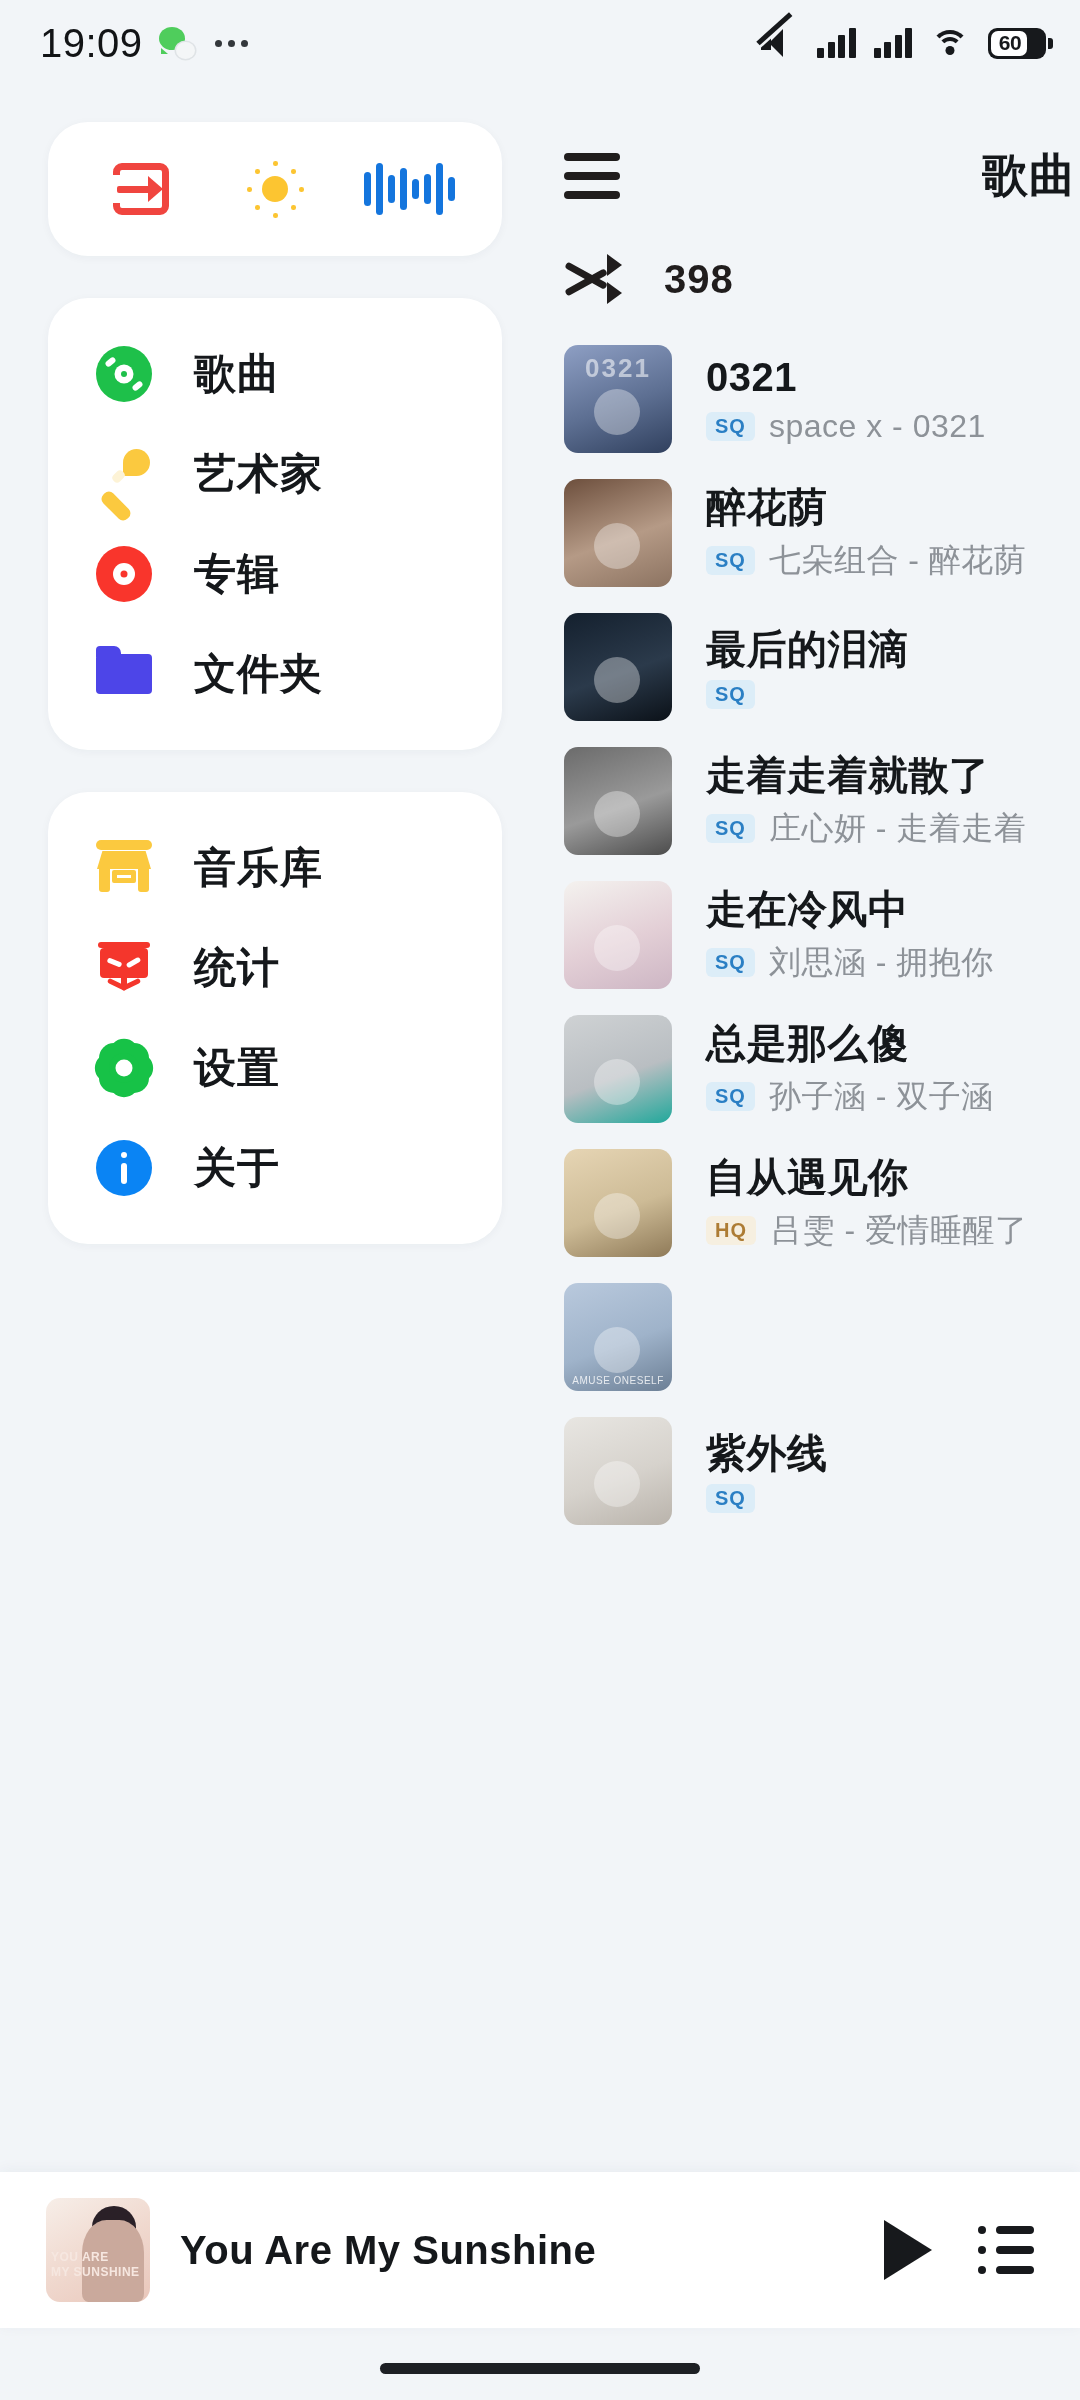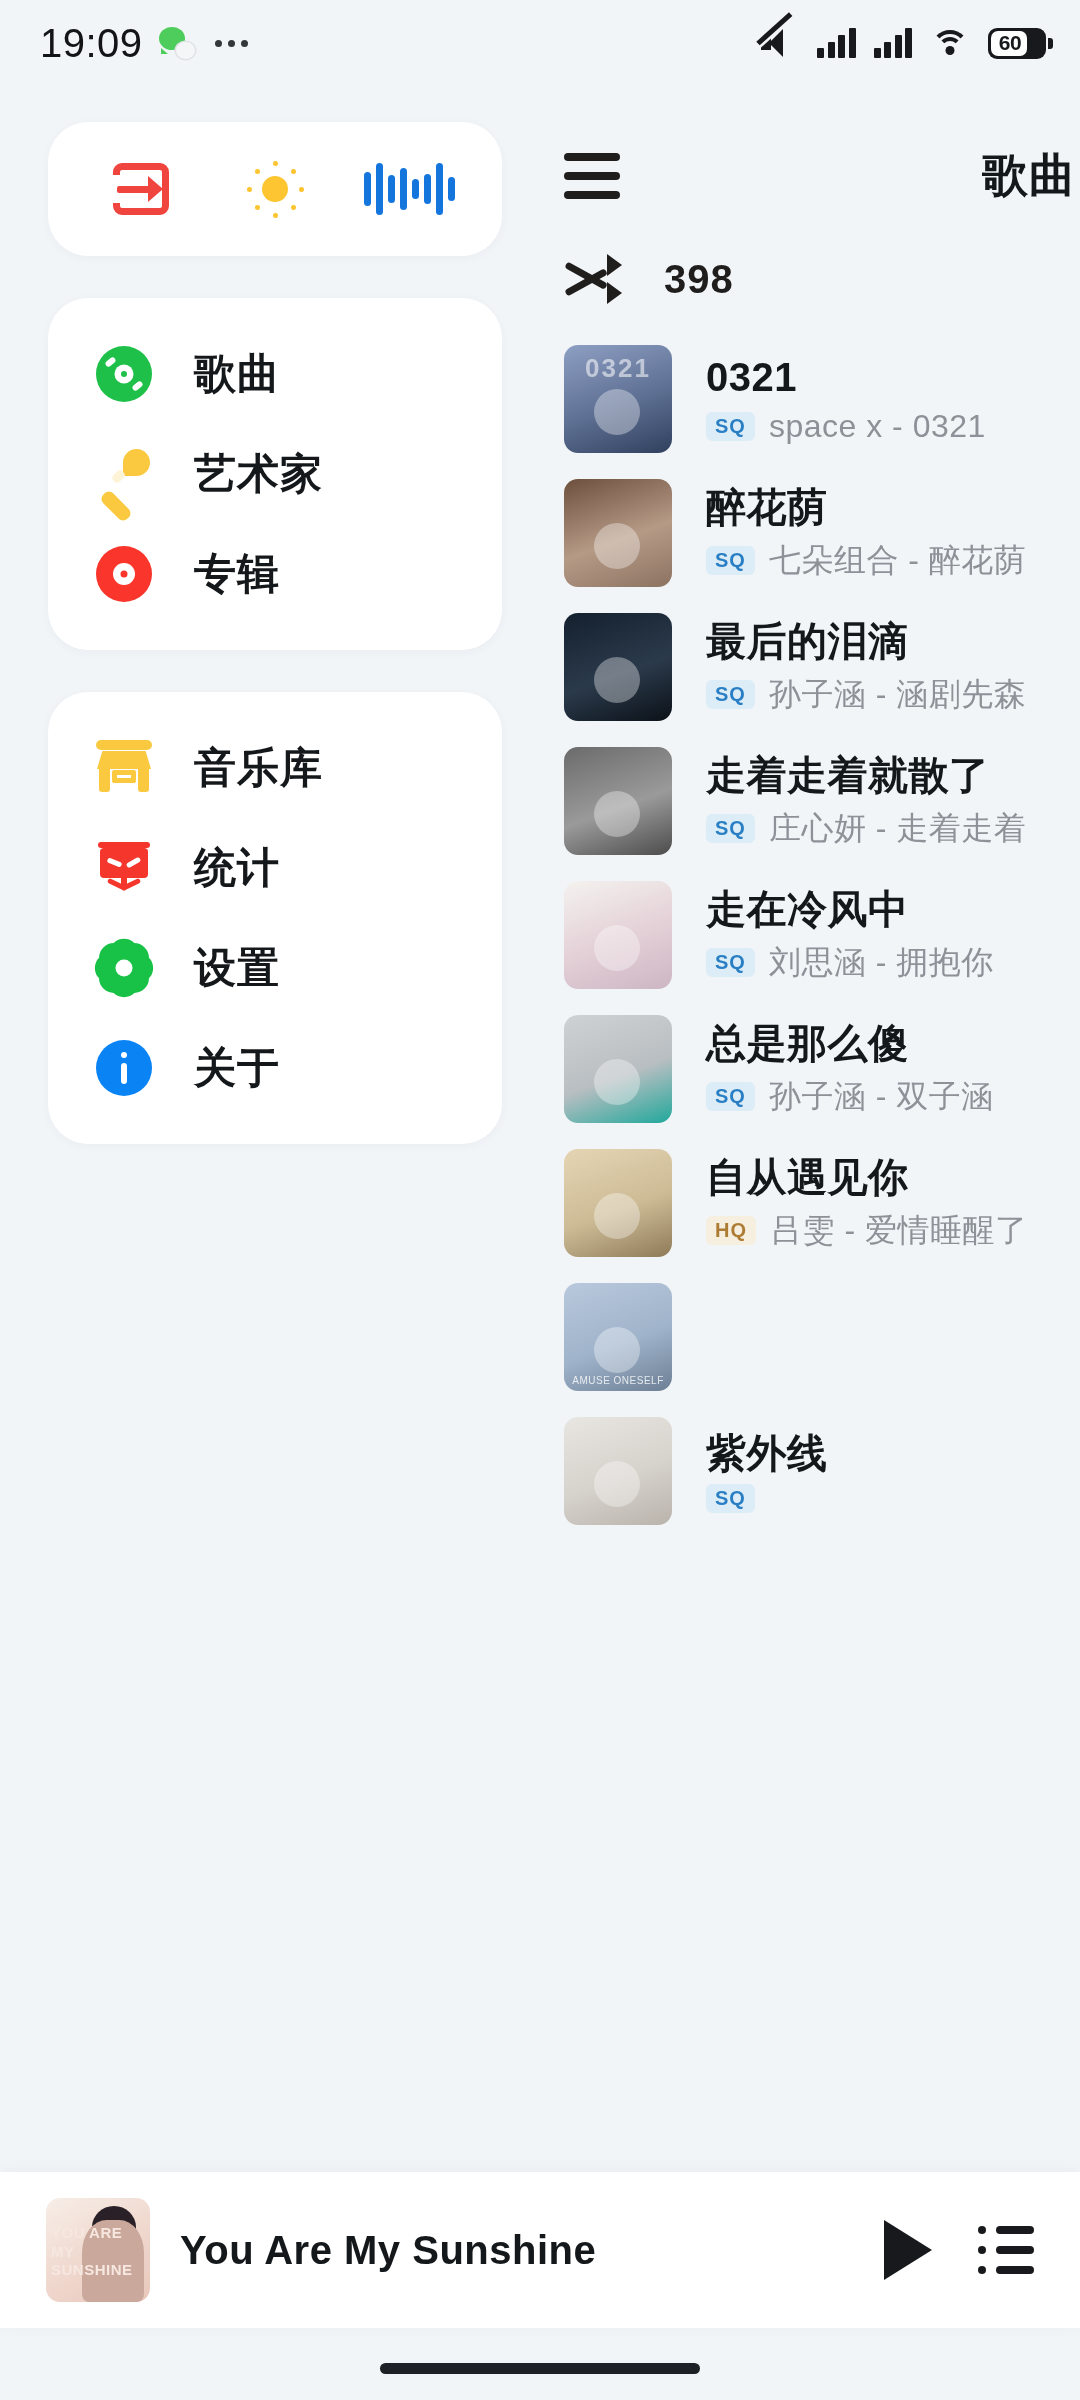--- a/index.html
+++ b/index.html
@@ -550,6 +550,15 @@
         </div>
         <div class="nav-lbl">专辑</div>
       </div>
+      <div class="navitem">
+        <div class="nav-ic">
+          <div class="ic-folder">
+              <span class="tab"></span>
+              <span class="body"></span>
+            </div>
+        </div>
+        <div class="nav-lbl">文件夹</div>
+      </div>
     </div>
 
     <div class="card navgroup">

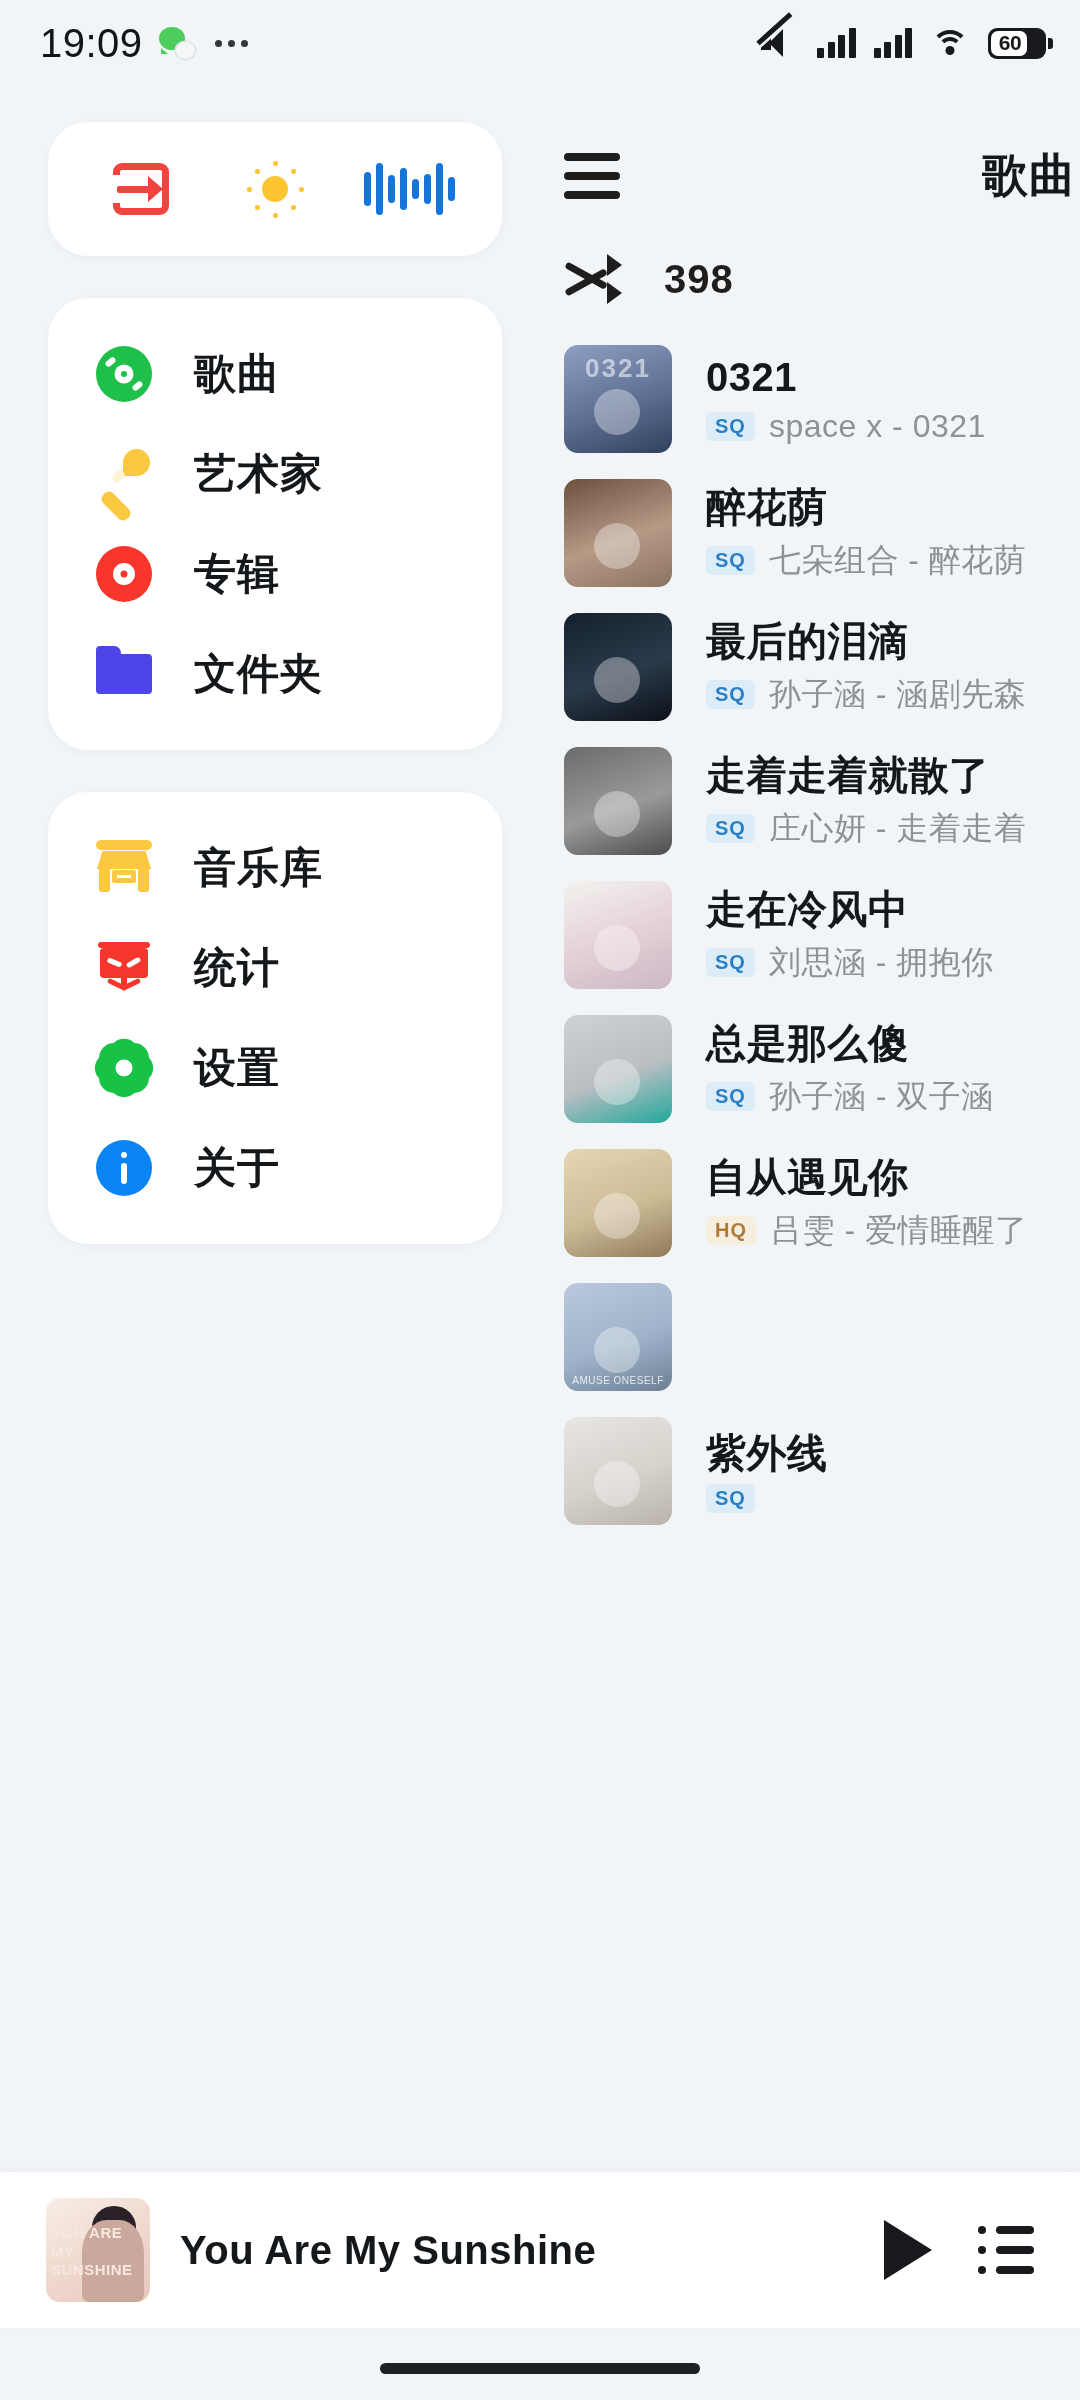--- a/index.html
+++ b/index.html
@@ -669,7 +669,6 @@
             <div class="song-title">最后的泪滴</div>
             <div class="song-sub">
               <span class="badge sq">SQ</span>
-              <span class="song-artist">孙子涵 - 涵剧先森</span>
             </div>
           </div>
         </div>

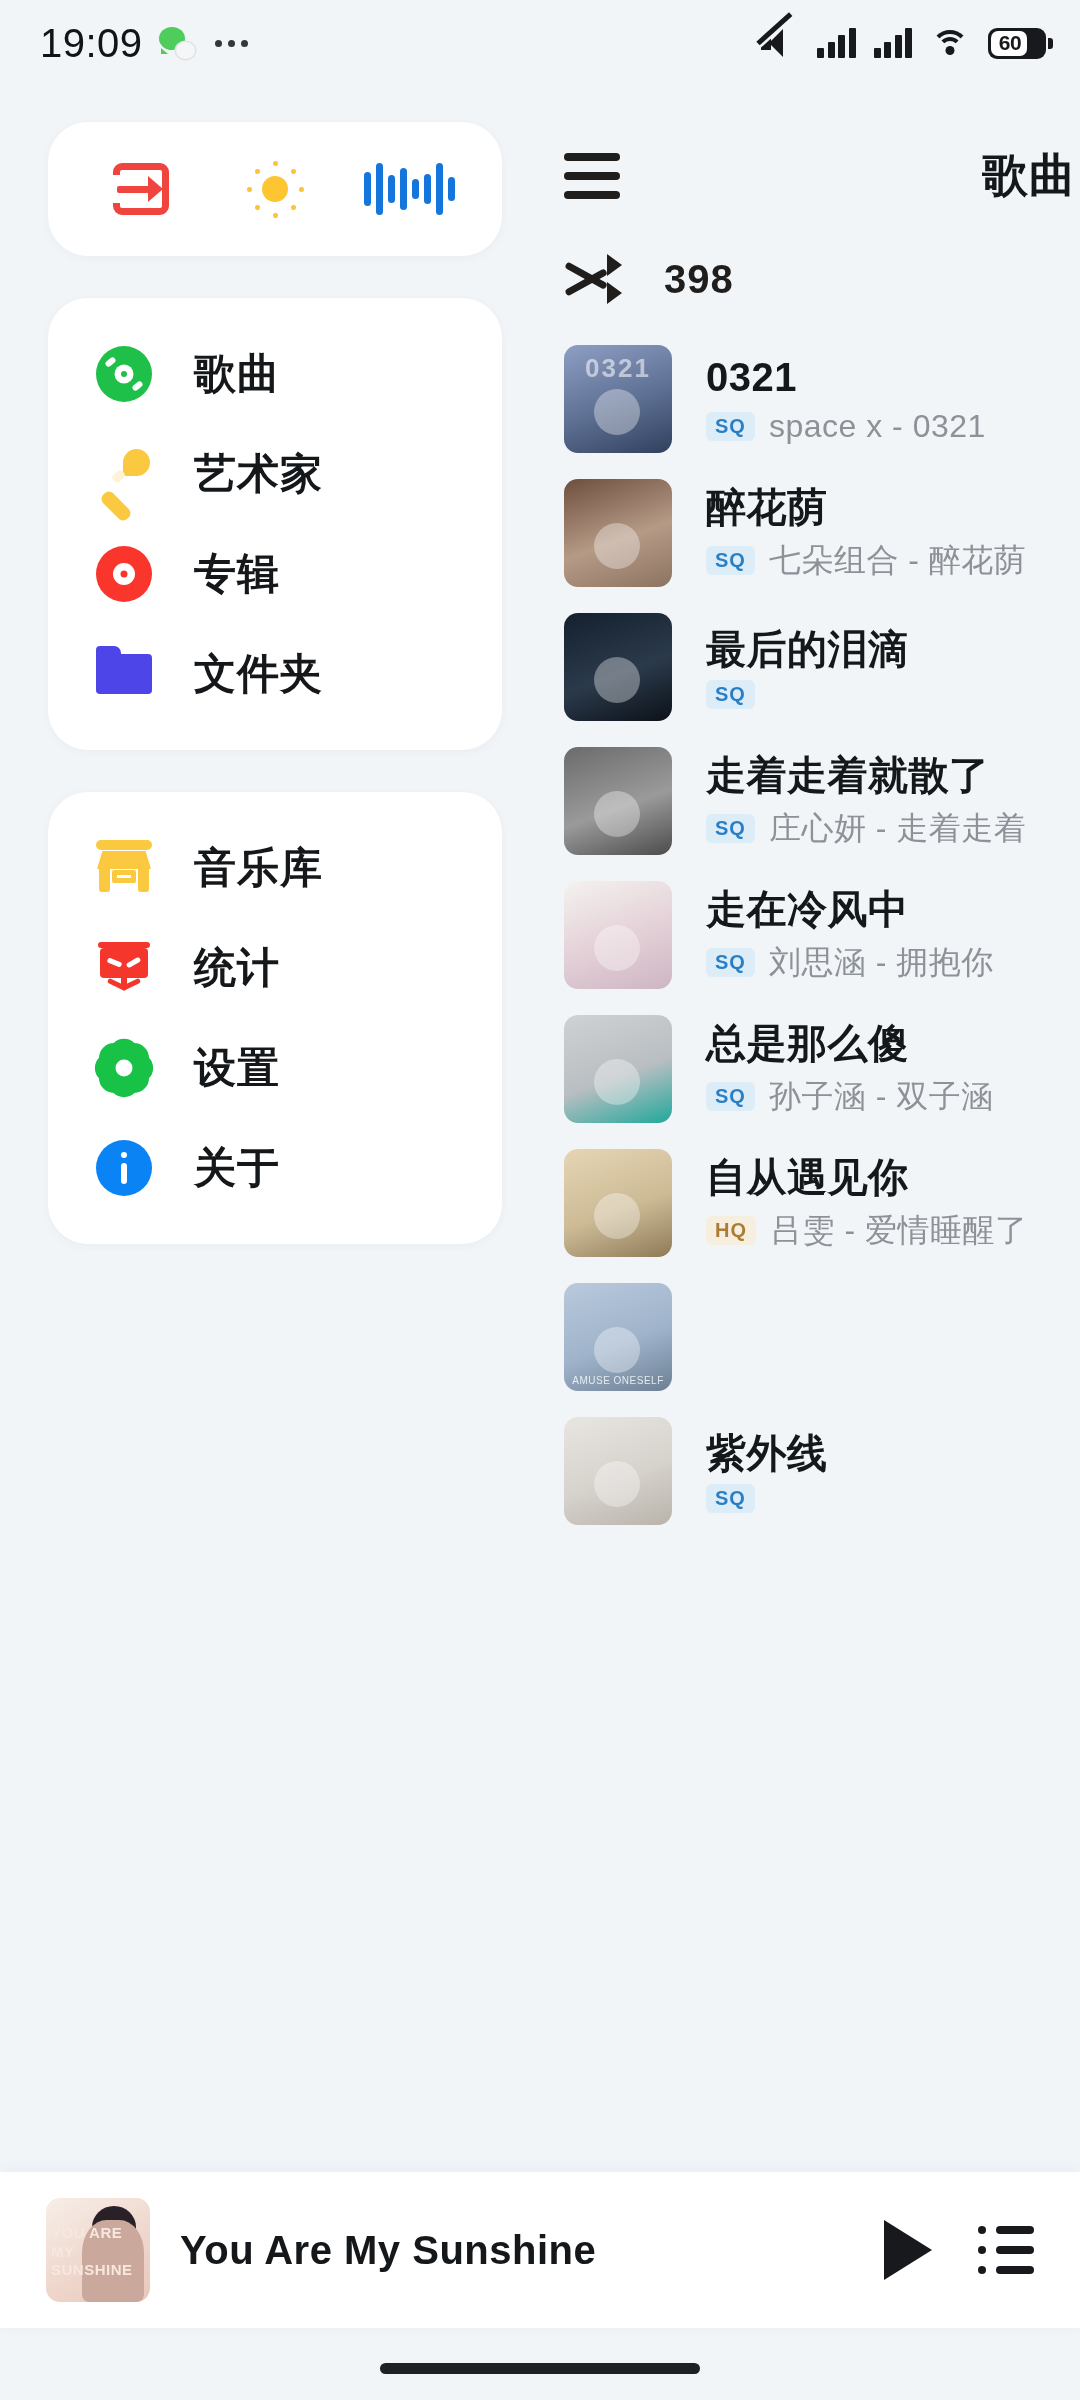--- a/index.html
+++ b/index.html
@@ -404,7 +404,7 @@
     background:#2a2027; border-radius:50% 50% 40% 40%;
   }
   .np-cover .t1{
-    position:absolute; left:5px; bottom:22px; font-size:15px; font-weight:700;
+    position:absolute; left:5px; bottom:22px; font-size:12px; font-weight:700;
     color:#f6e7e0; letter-spacing:0.5px; line-height:1.25; text-align:left;
   }
   .np-text{ flex:1; min-width:0; }

